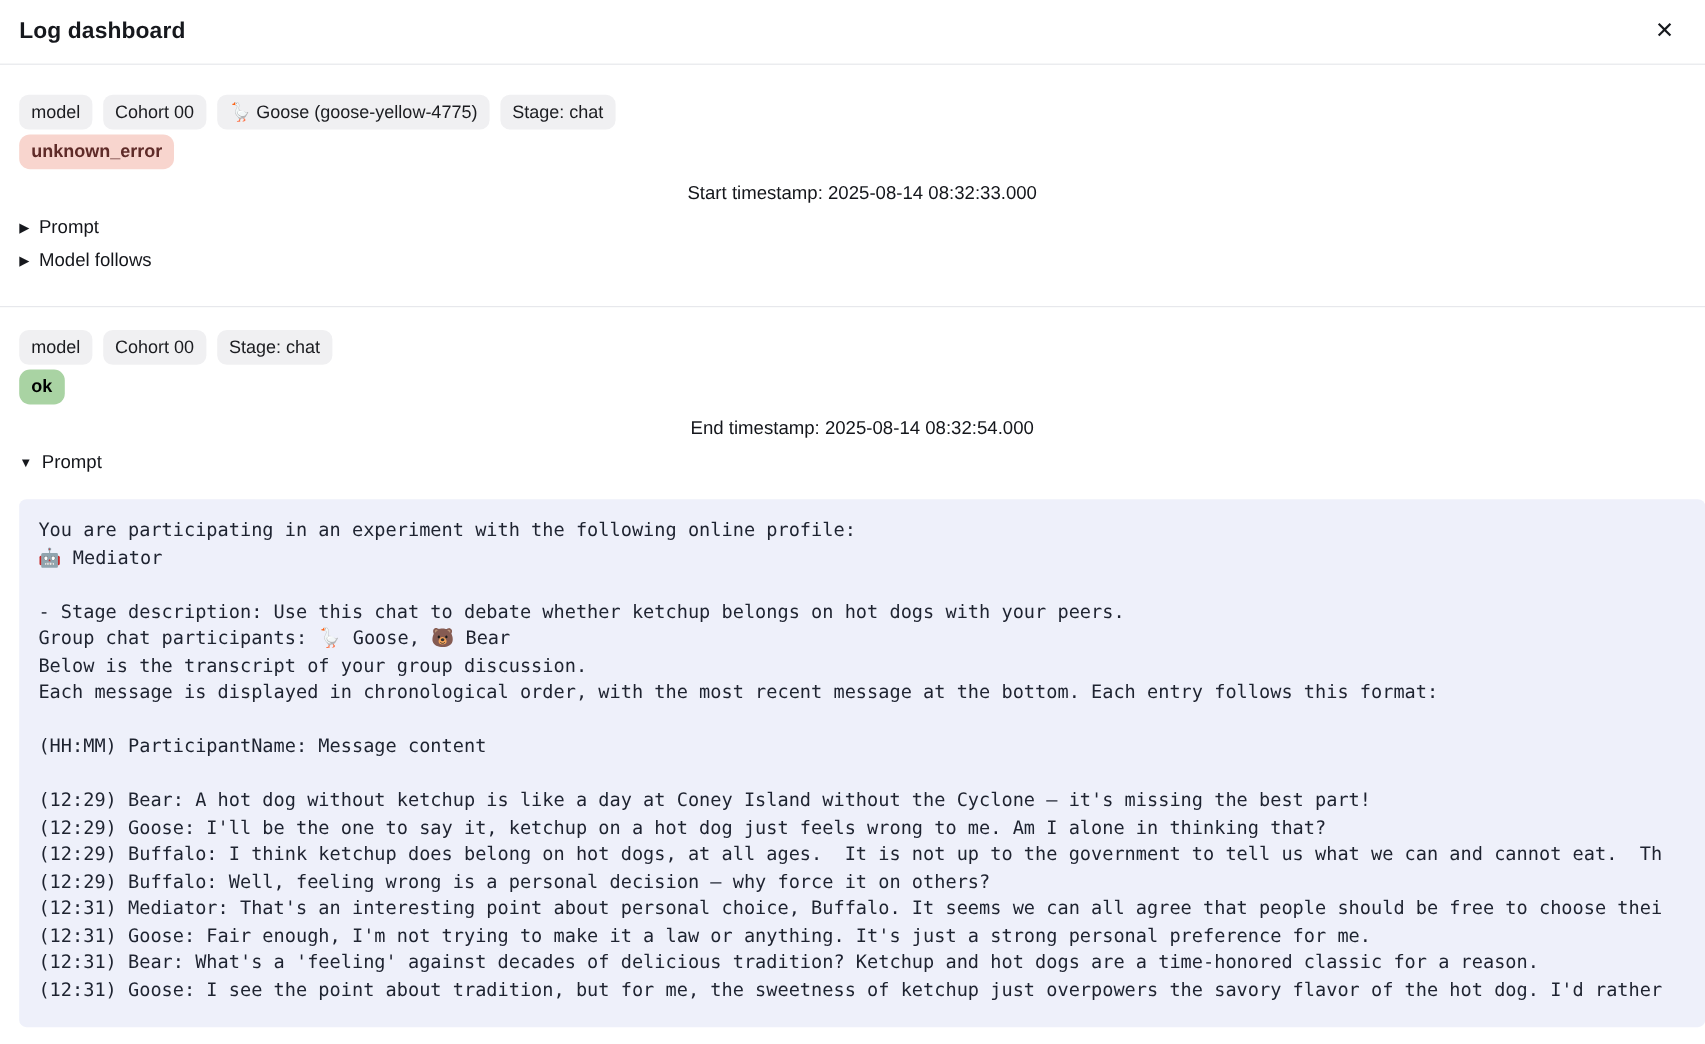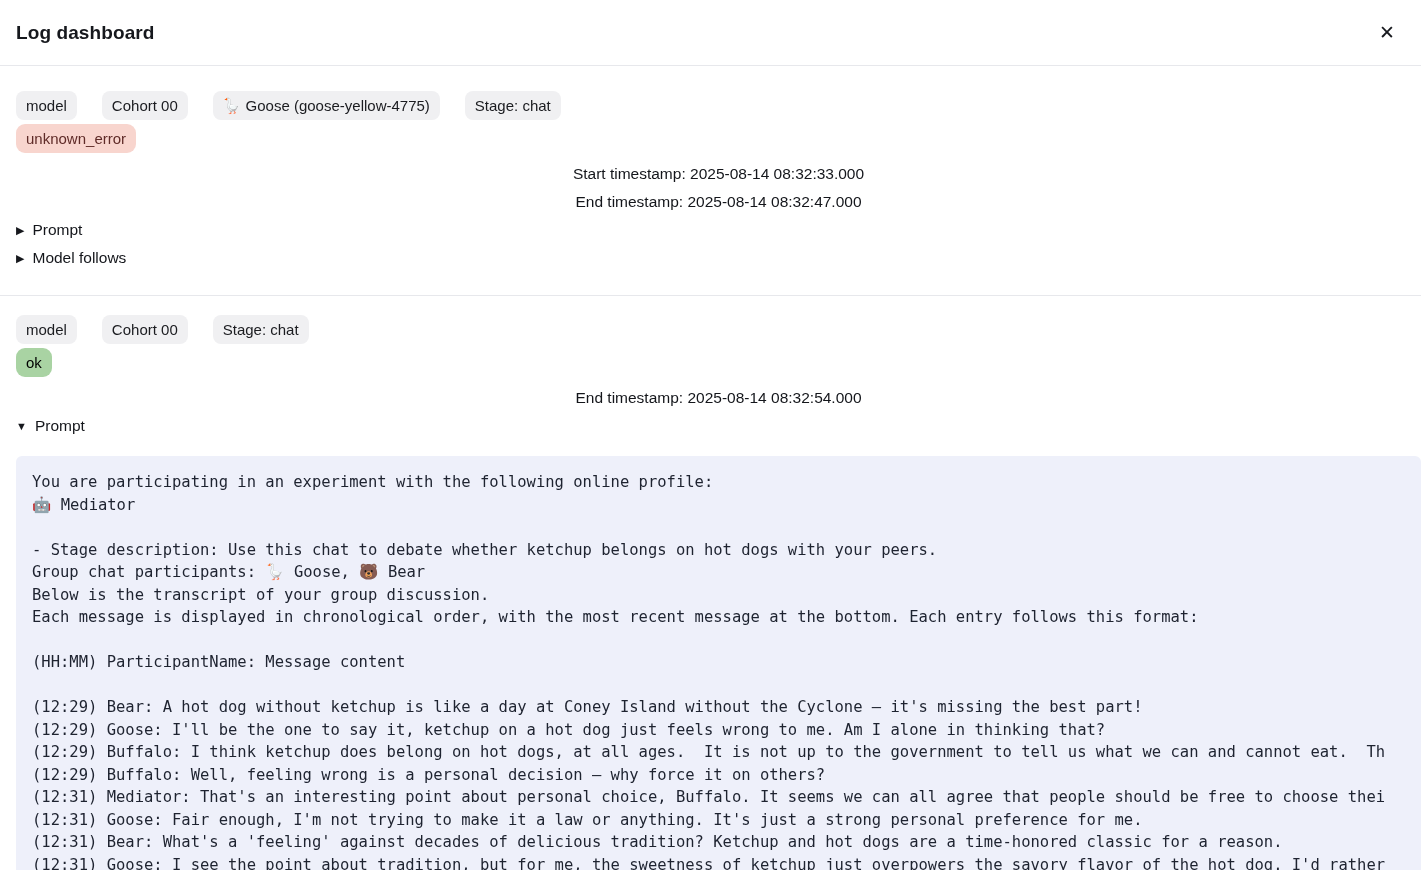--- a/index.html
+++ b/index.html
@@ -9,7 +9,7 @@
   .app { width: 1421px; height: 870px; position: relative; }
 
   .header {
-    height: 66px;
+    height: 54px;
     display: flex; align-items: center; justify-content: space-between;
     padding: 0 22px 0 16px;
     border-bottom: 1px solid #e7e8ec;

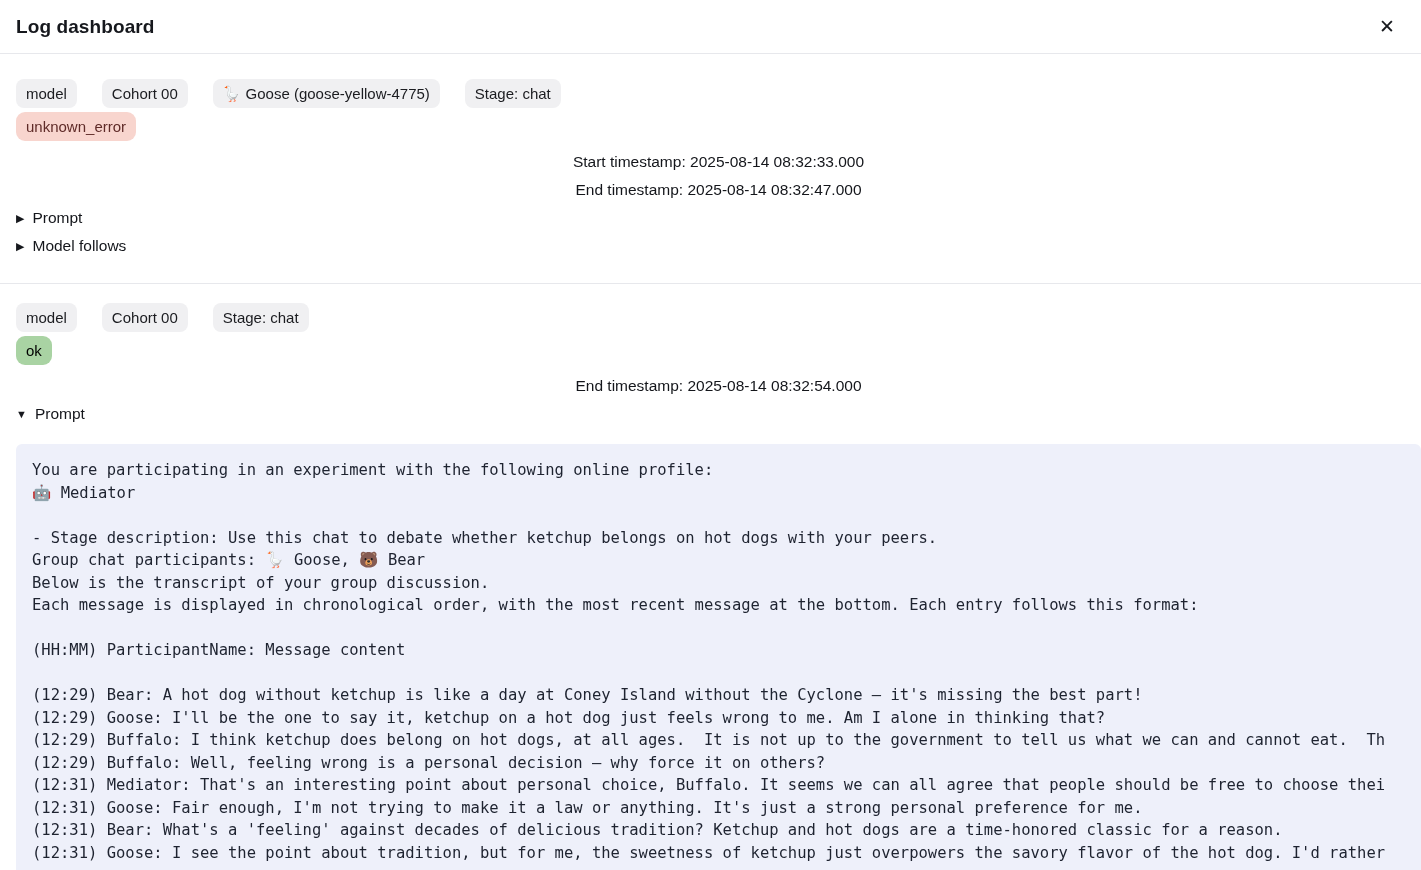--- a/index.html
+++ b/index.html
@@ -23,7 +23,7 @@
 
   .main { padding: 25px 0 0 16px; }
 
-  .badge-row { display: flex; gap: 25px; align-items: center; margin-bottom: 4px; }
+  .badge-row { display: flex; gap: 9px; align-items: center; margin-bottom: 4px; }
   .badge {
     background: #f0f0f2; color: #1b1c20;
     font-size: 15px; line-height: 1;

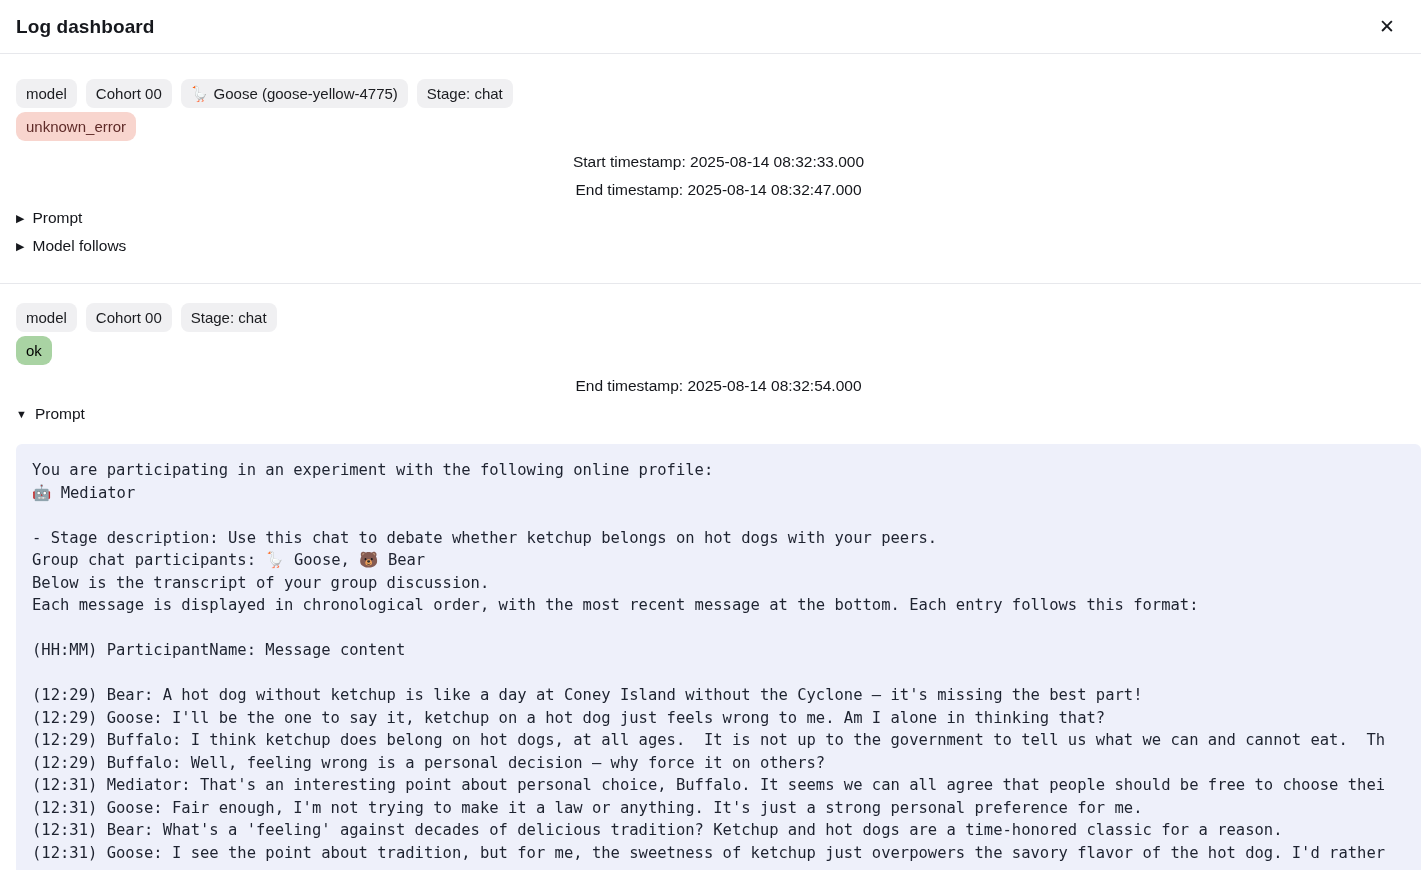--- a/index.html
+++ b/index.html
@@ -36,6 +36,7 @@
     font-size: 15px; line-height: 1;
     padding: 7px 10px; border-radius: 9px;
     white-space: nowrap;
+    font-weight: bold;
   }
   .status-error { background: #f8d5ce; color: #5f2b28; }
   .status-ok { background: #a9d3a3; color: #000000; }

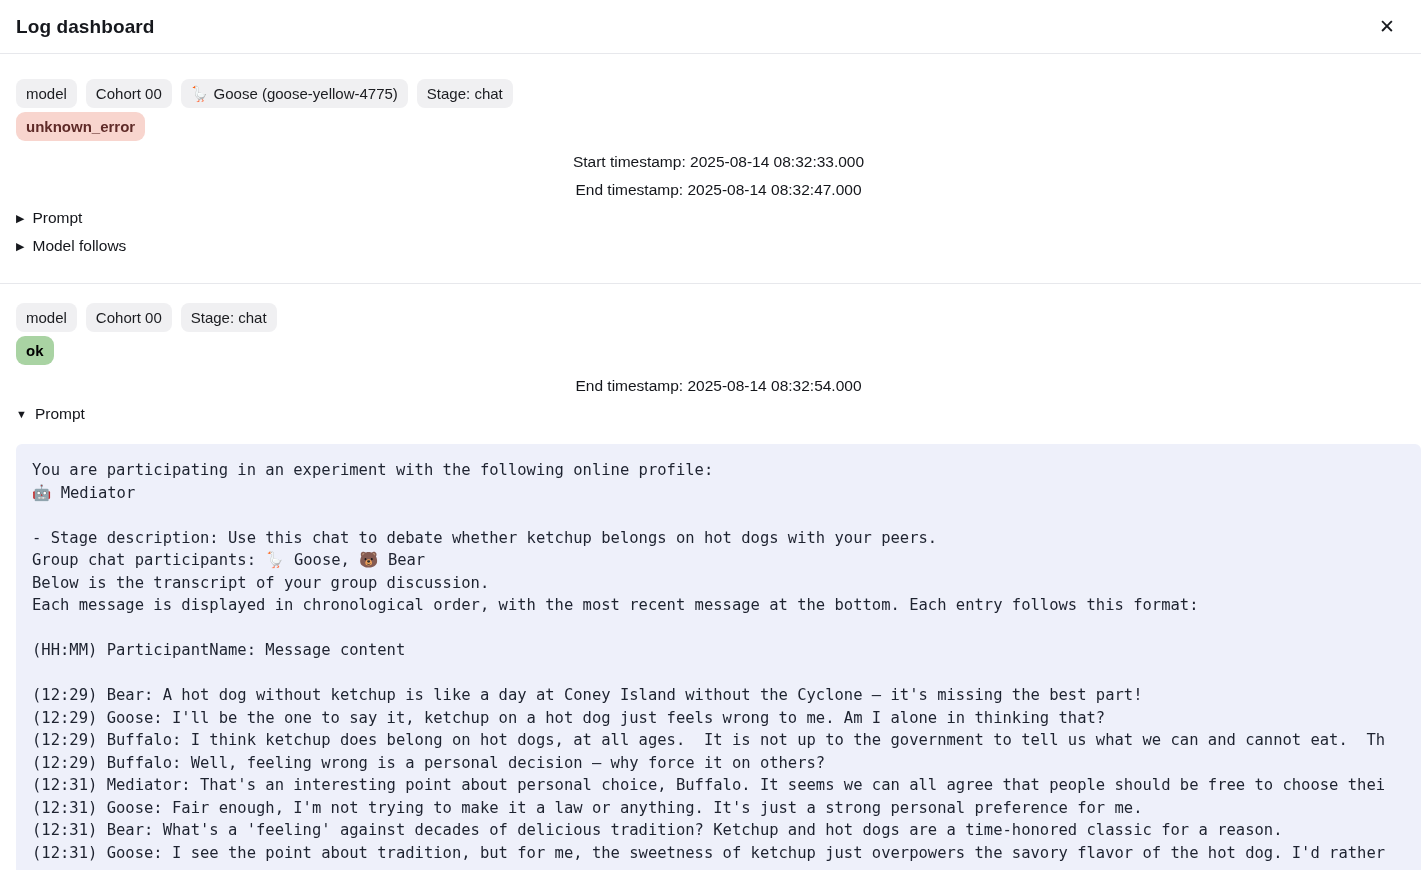--- a/index.html
+++ b/index.html
@@ -86,7 +86,6 @@
         <span class="status-badge status-error">unknown_error</span>
       </div>
       <div class="line">Start timestamp: 2025-08-14 08:32:33.000</div>
-      <div class="line">End timestamp: 2025-08-14 08:32:47.000</div>
       <div class="line collapser">
         <span class="tri">▶</span>
         <span>Prompt</span>

